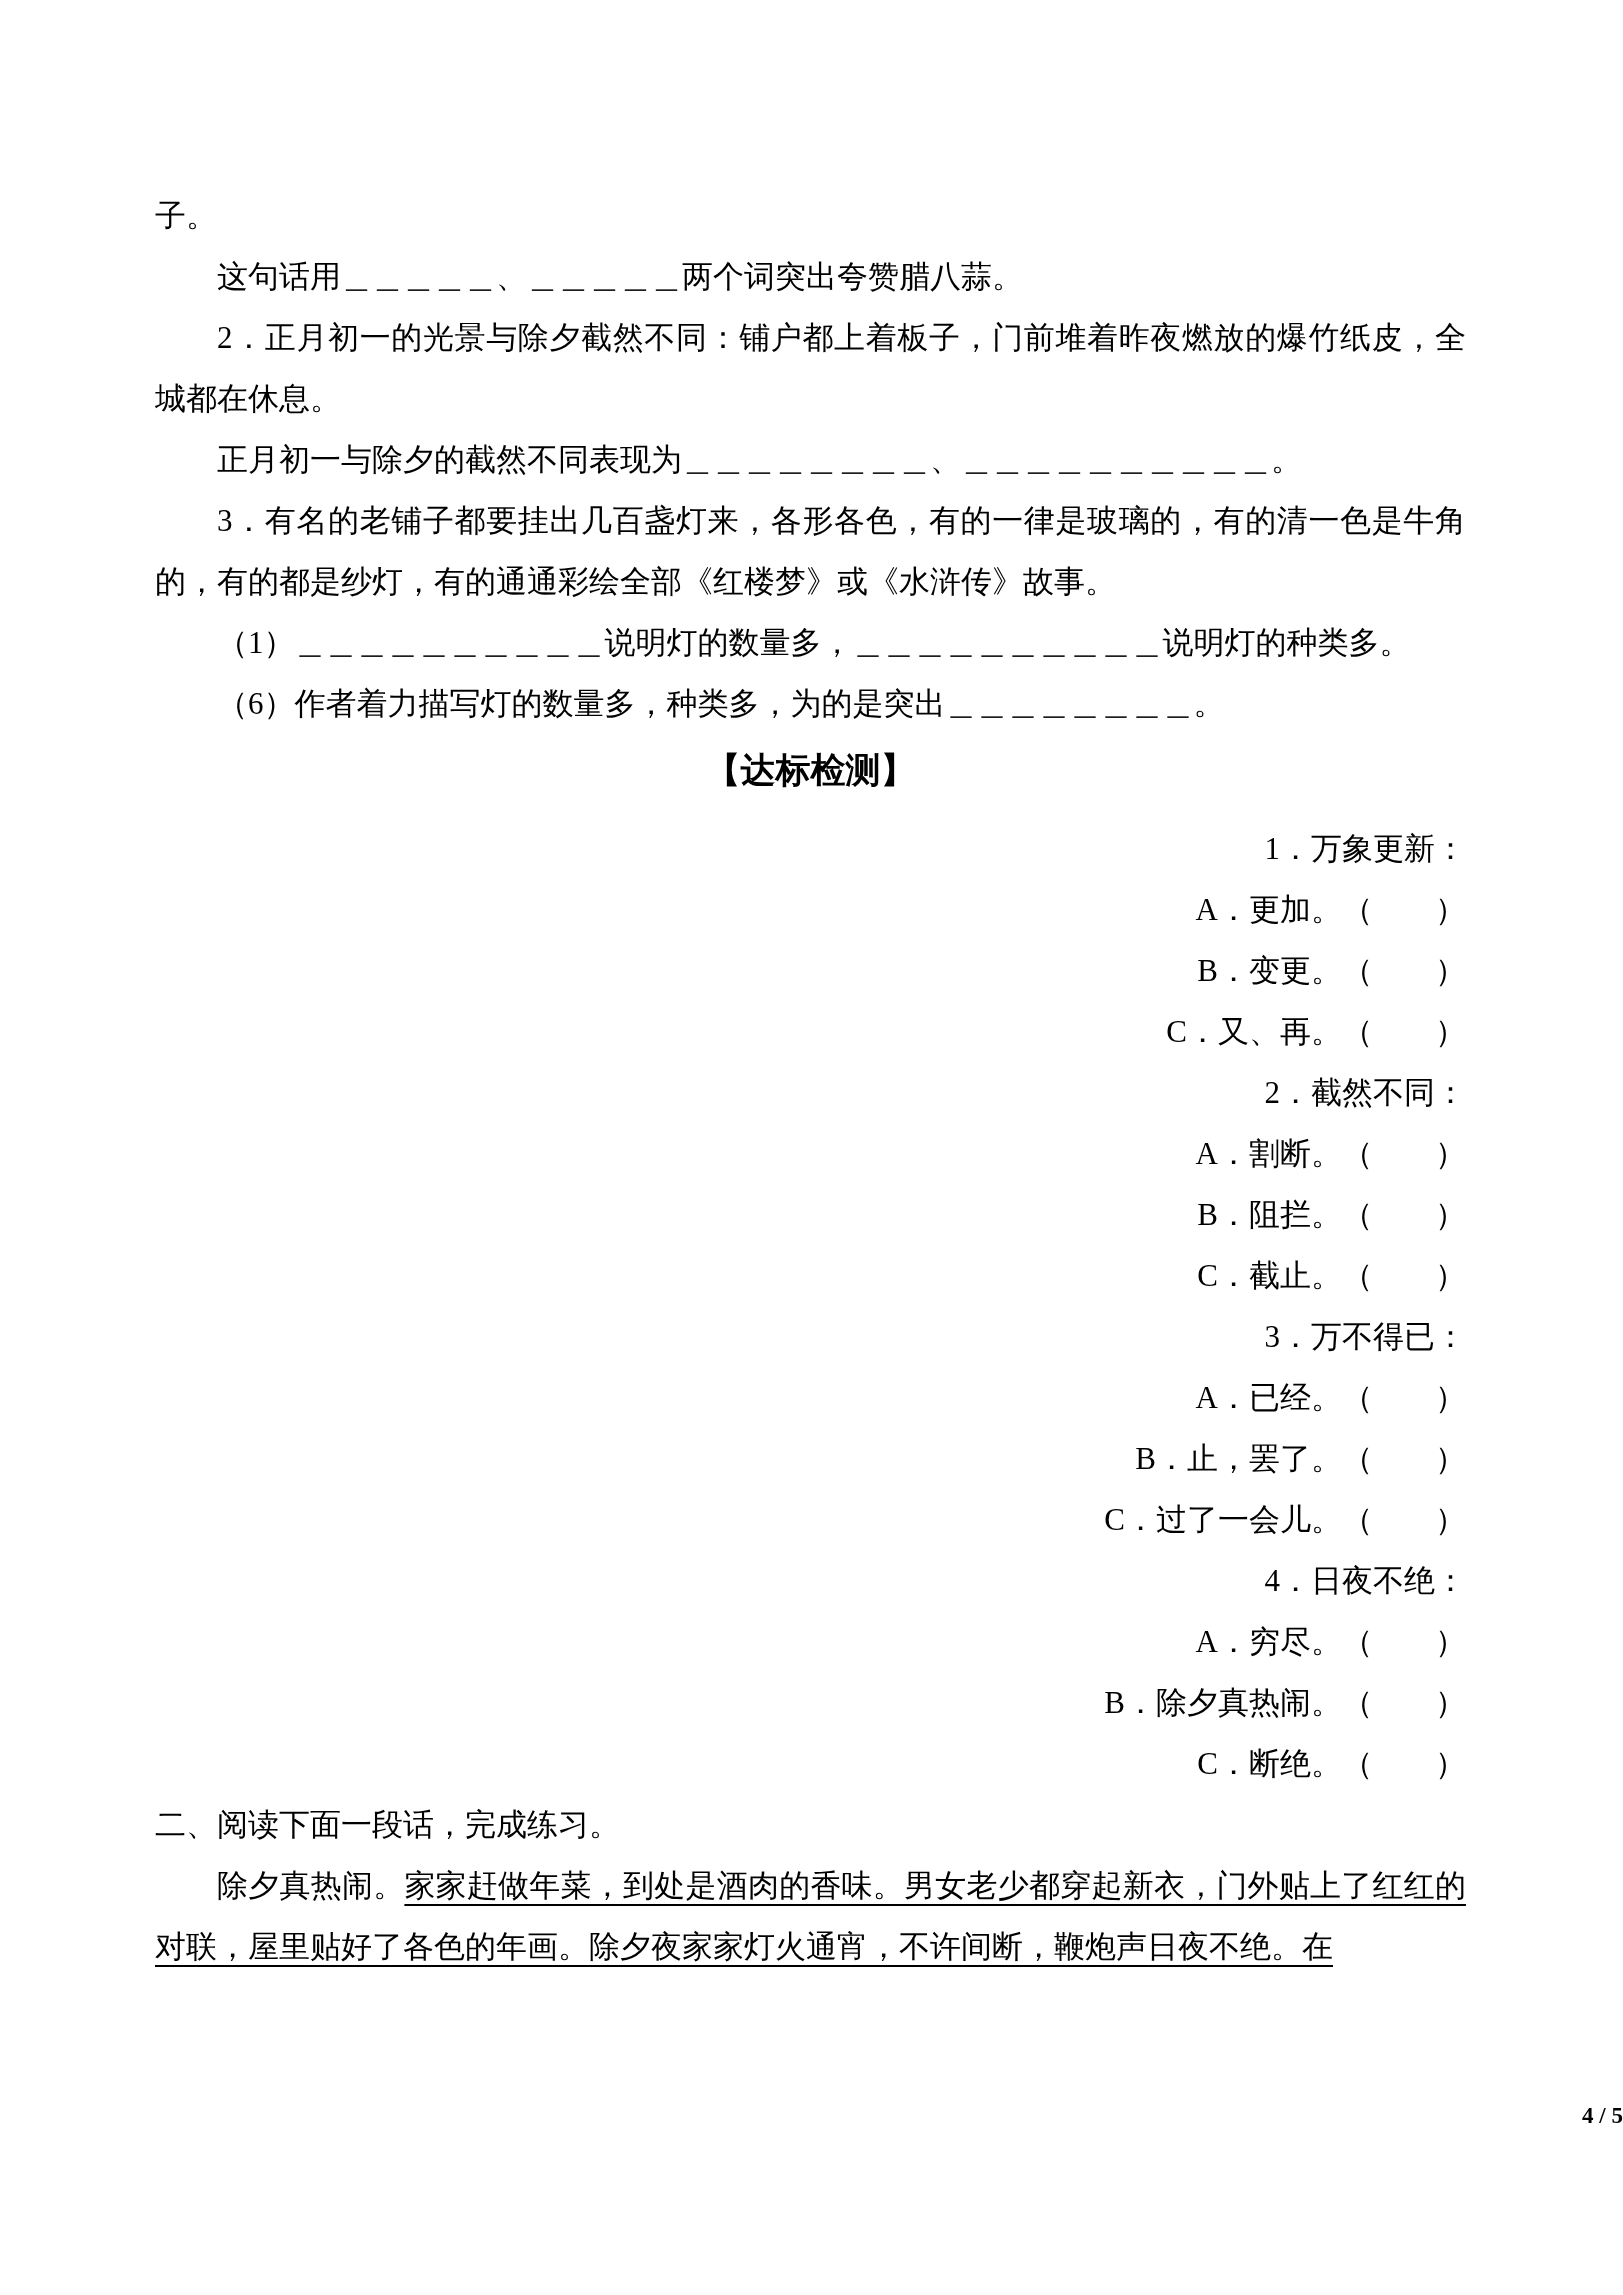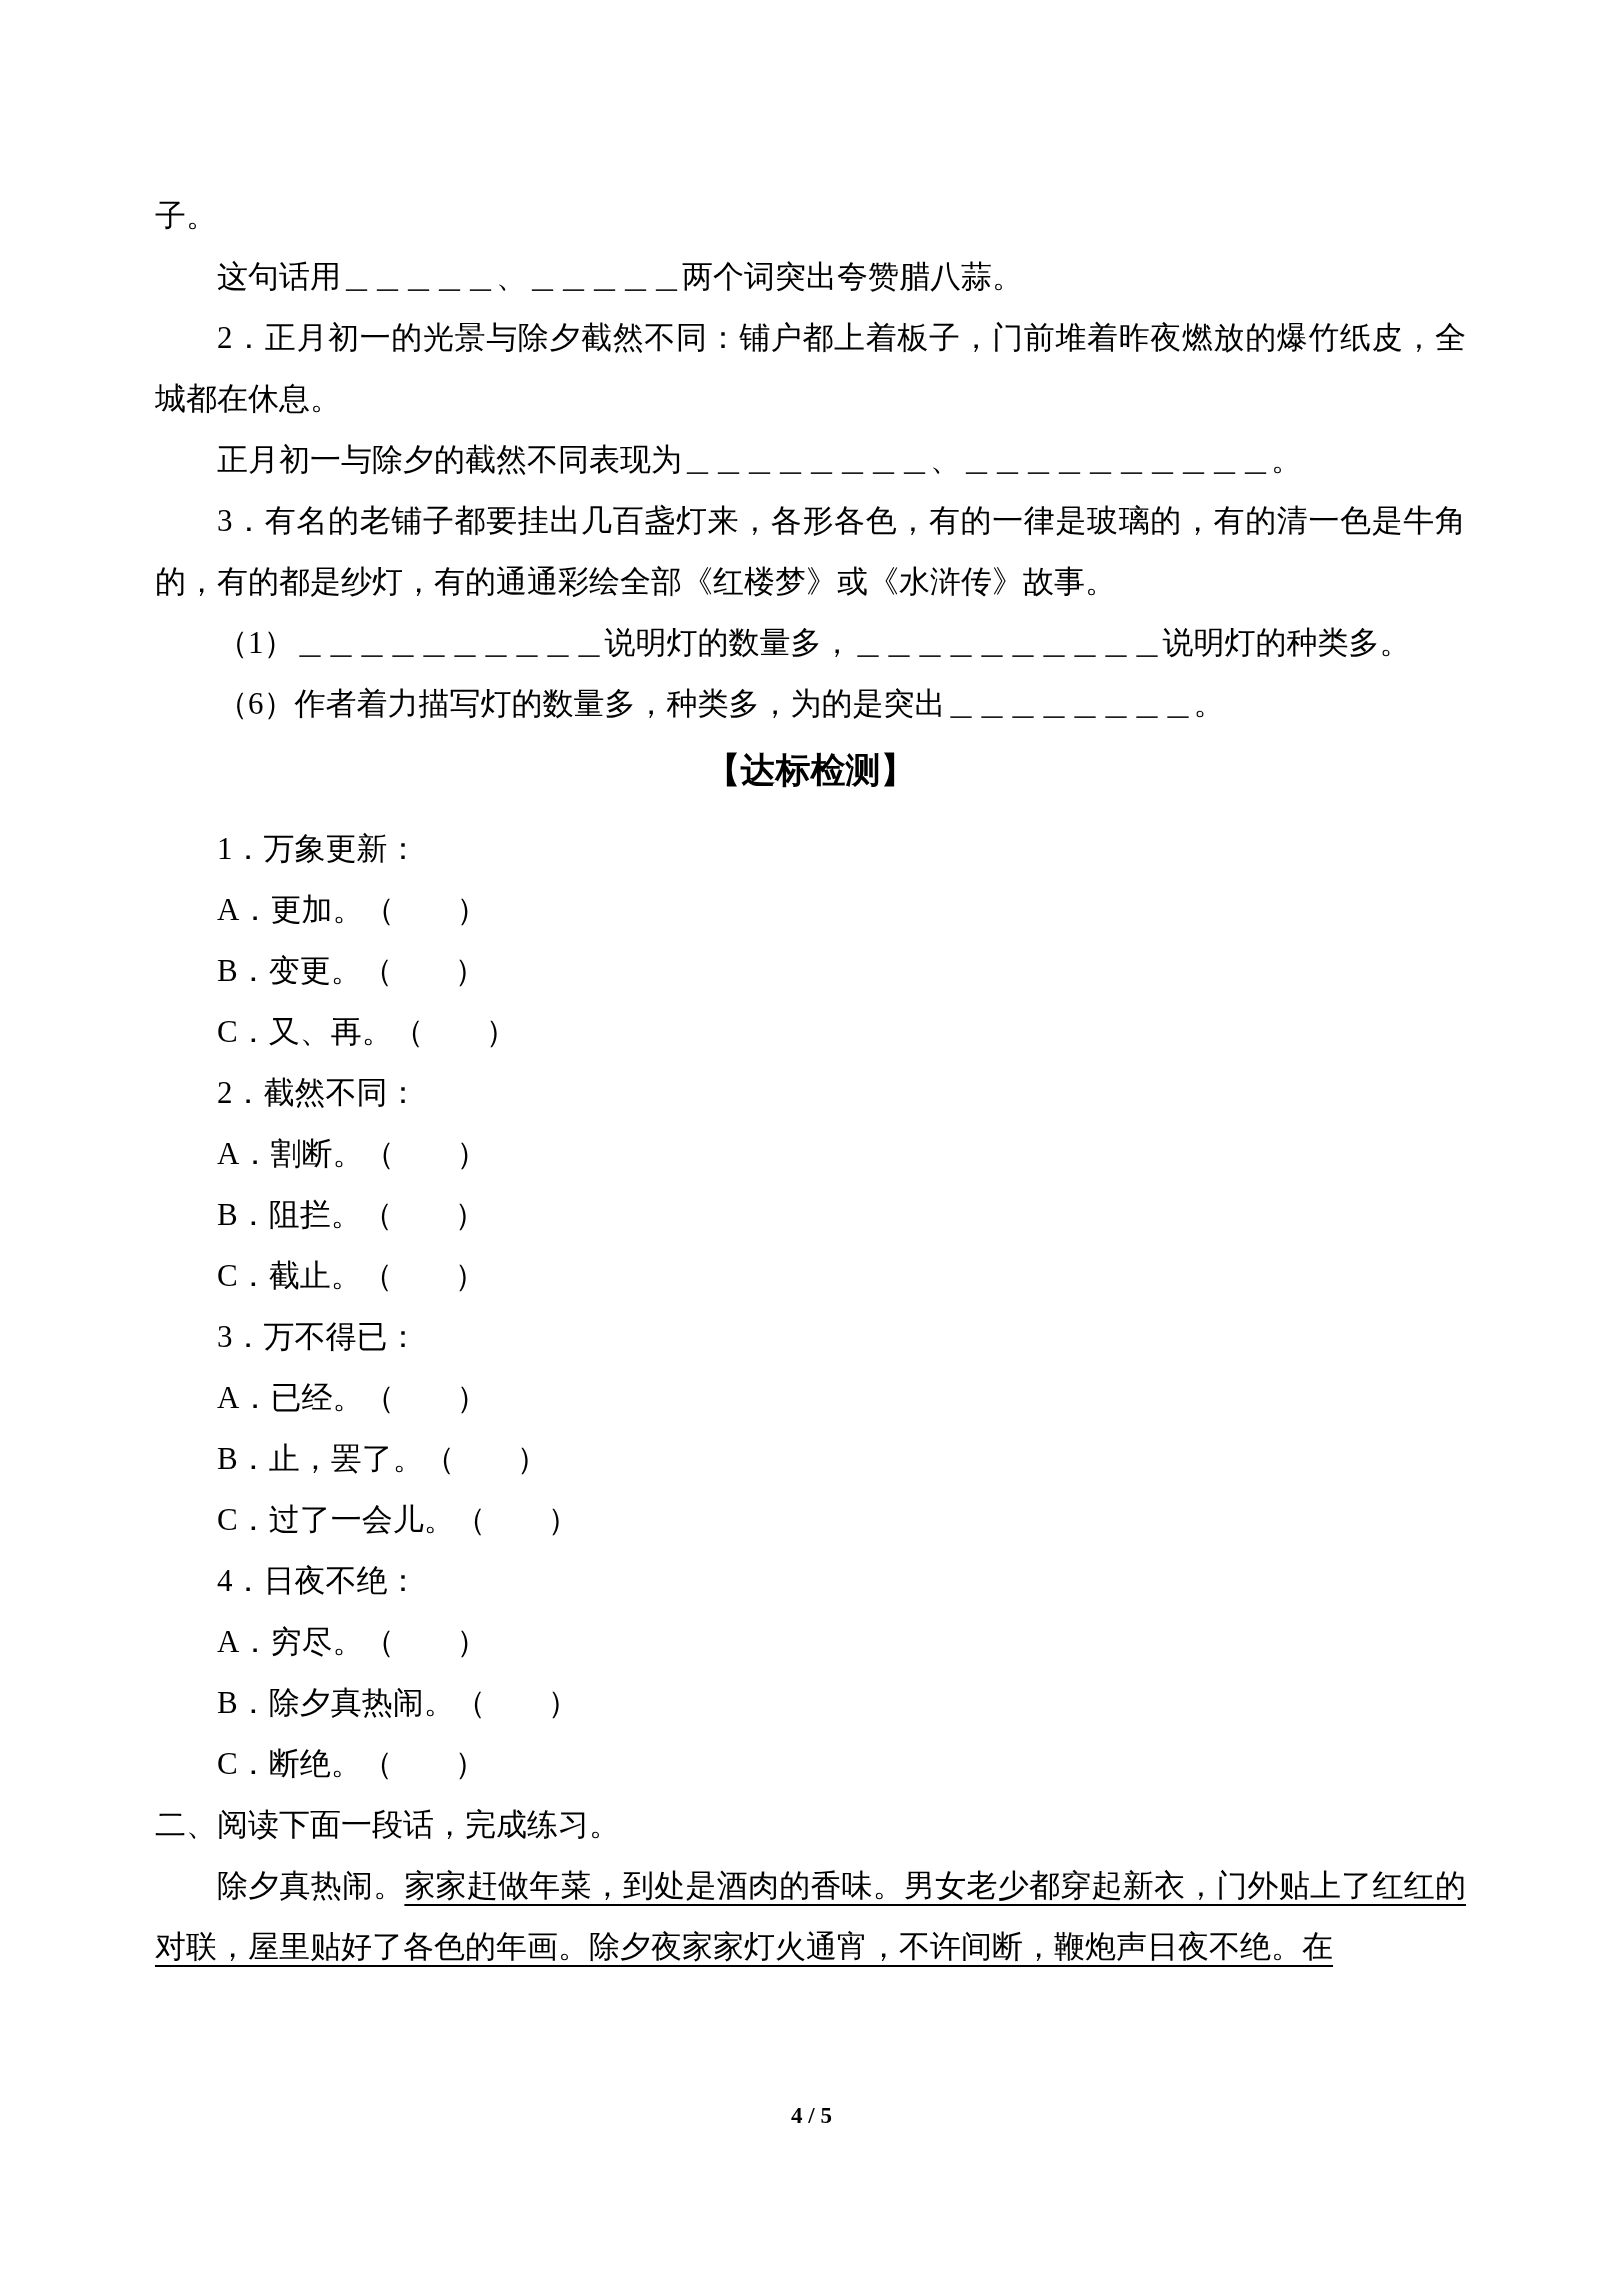--- a/index.html
+++ b/index.html
@@ -43,7 +43,7 @@
   }
   .list-item {
     text-indent: 2em;
-    text-align: left;
+    text-align: right;
   }
   .passage .underlined {
     text-decoration: underline;

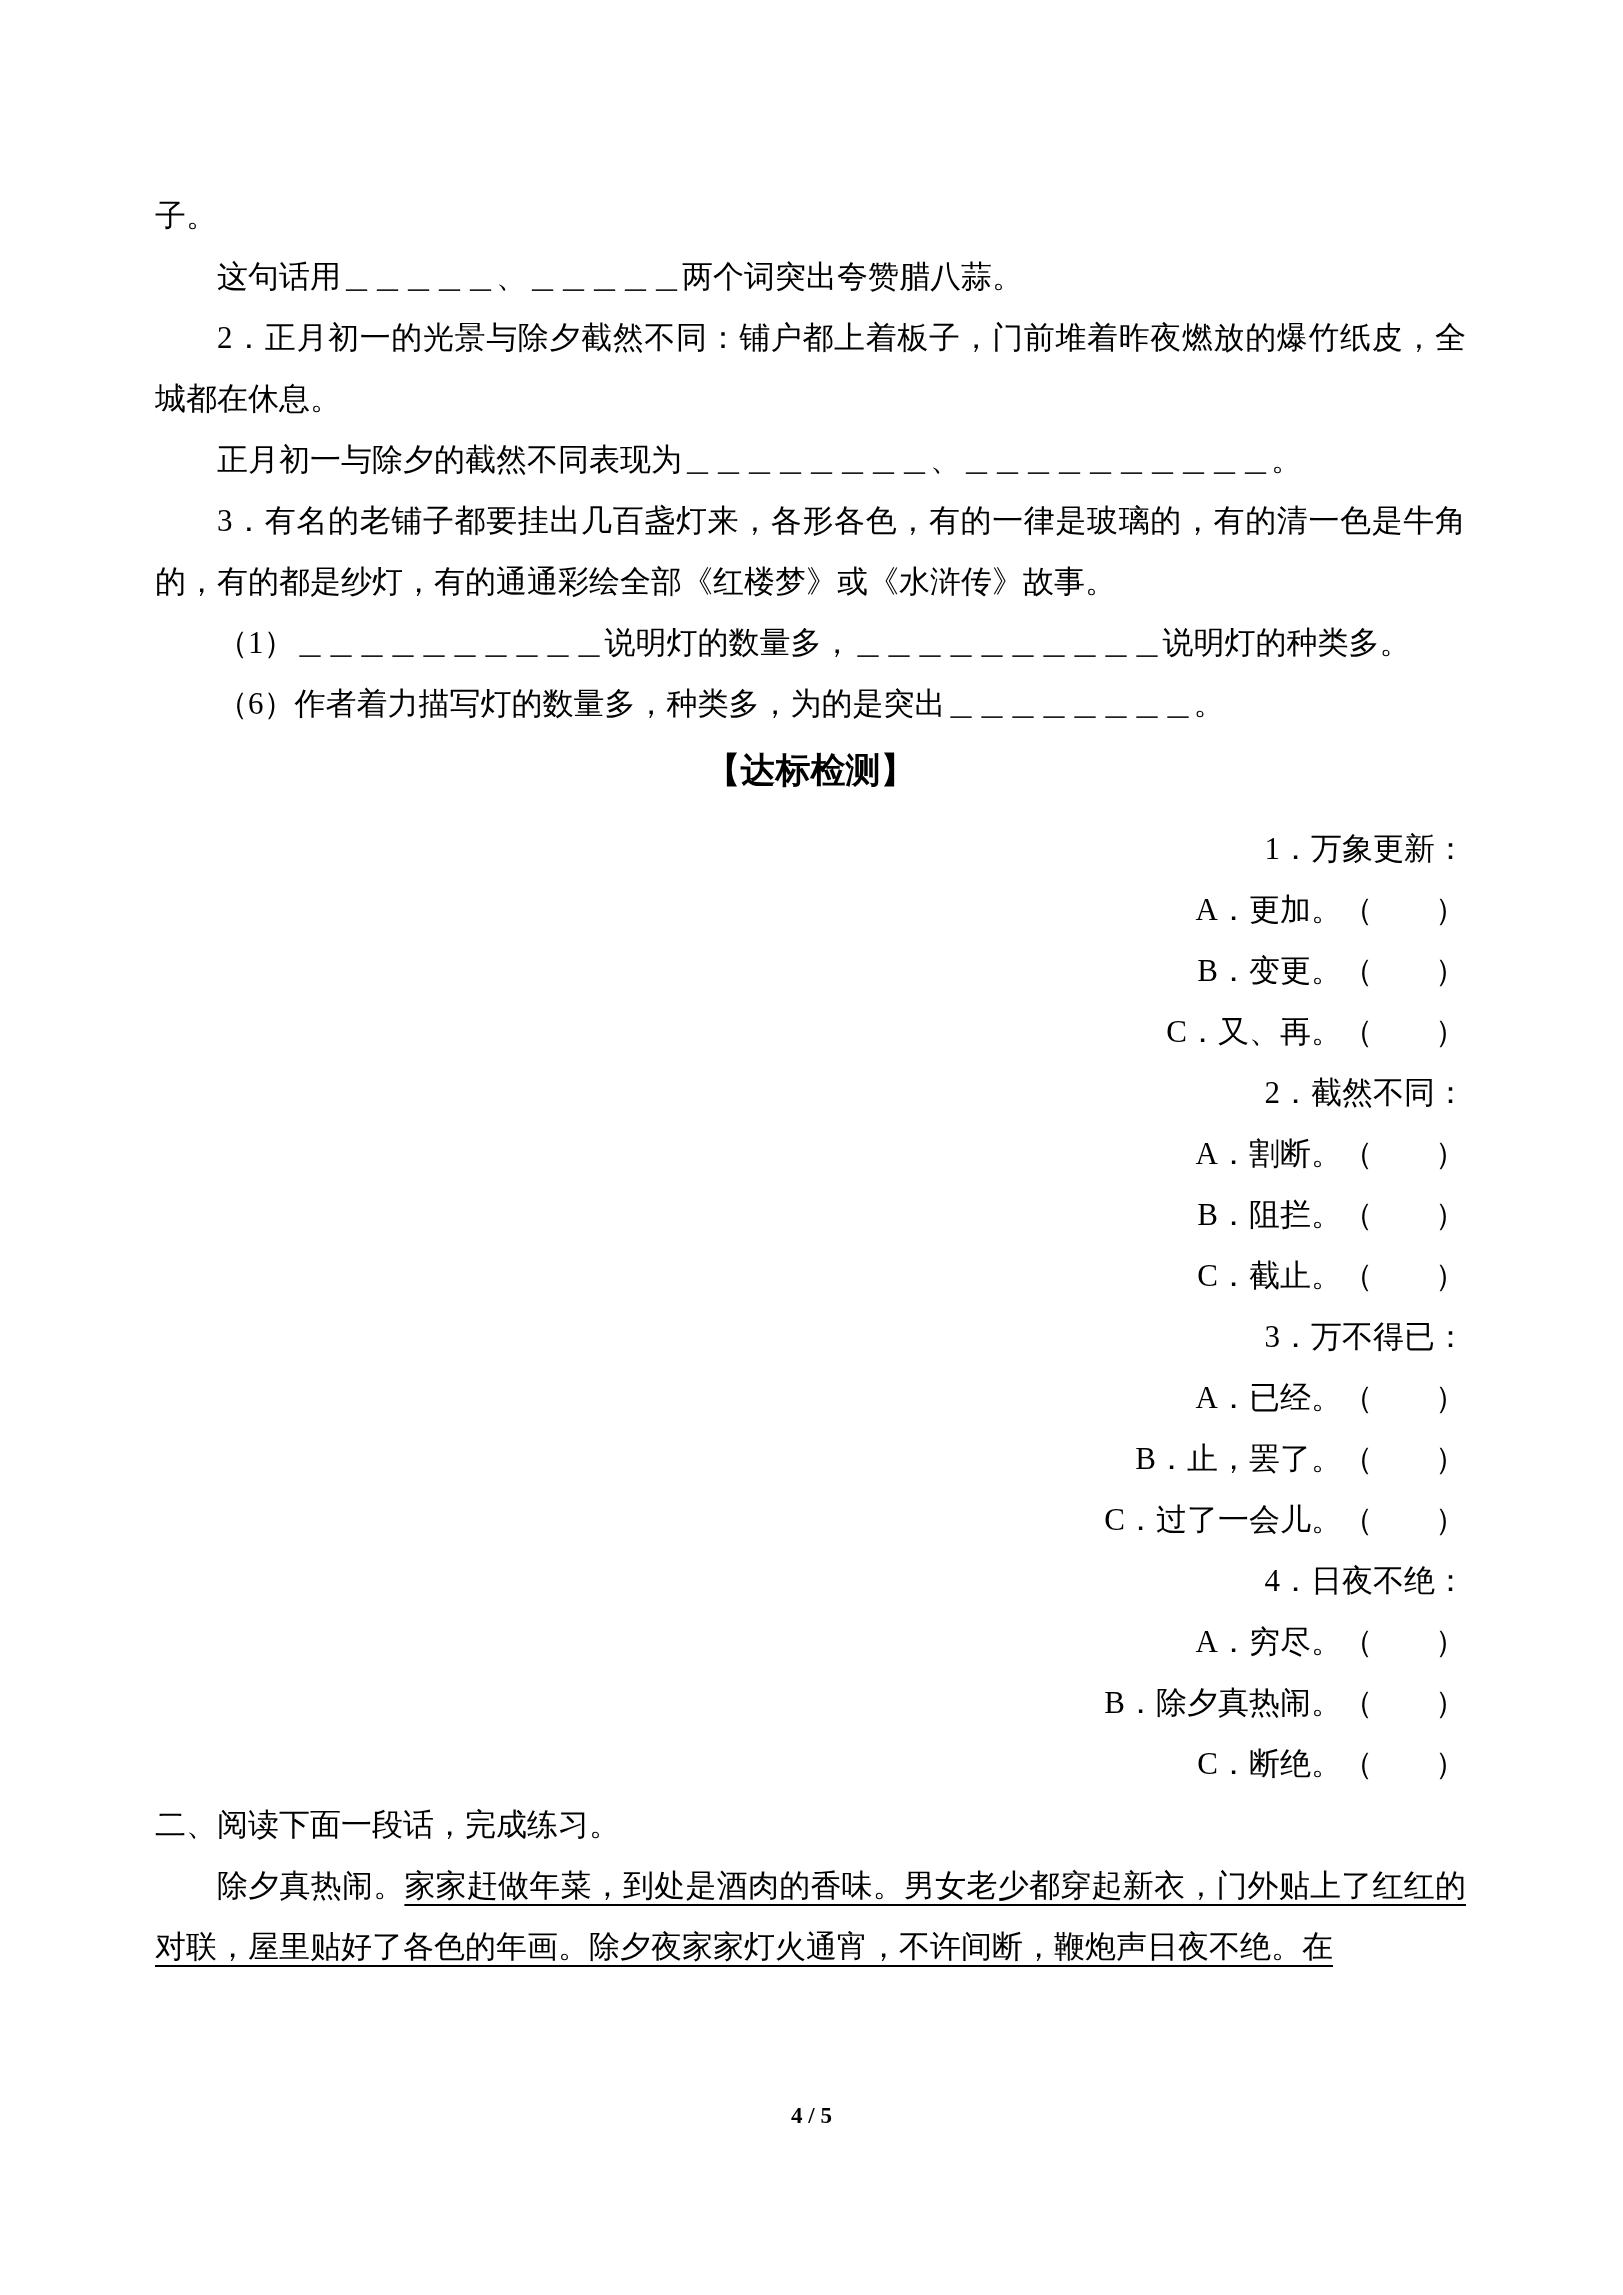--- a/index.html
+++ b/index.html
@@ -55,7 +55,7 @@
     left: 0;
     right: 0;
     top: 2103px;
-    text-align: center;
+    text-align: right;
     font-size: 23px;
     font-weight: bold;
     font-family: "Liberation Serif", "DejaVu Serif", serif;

